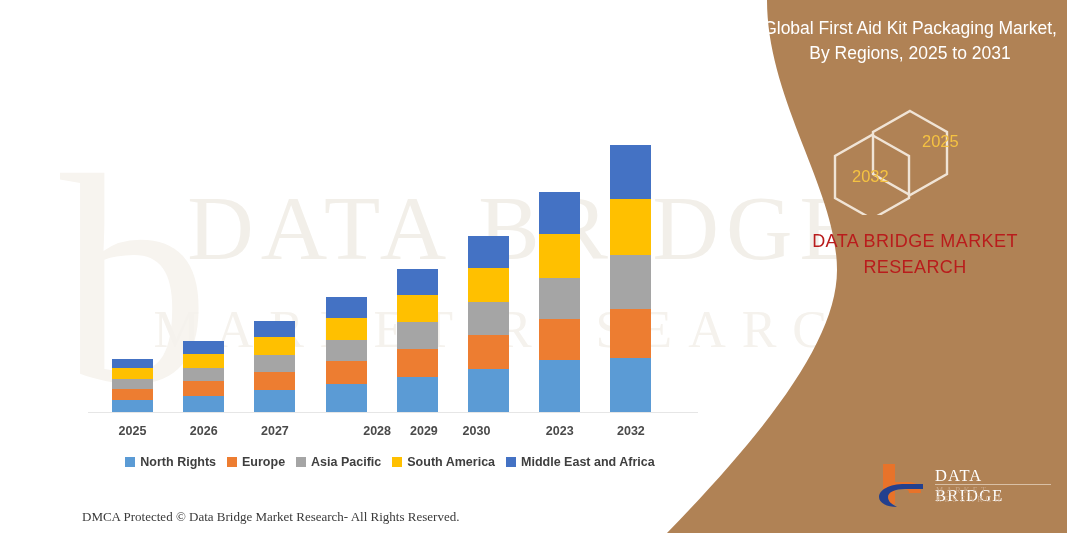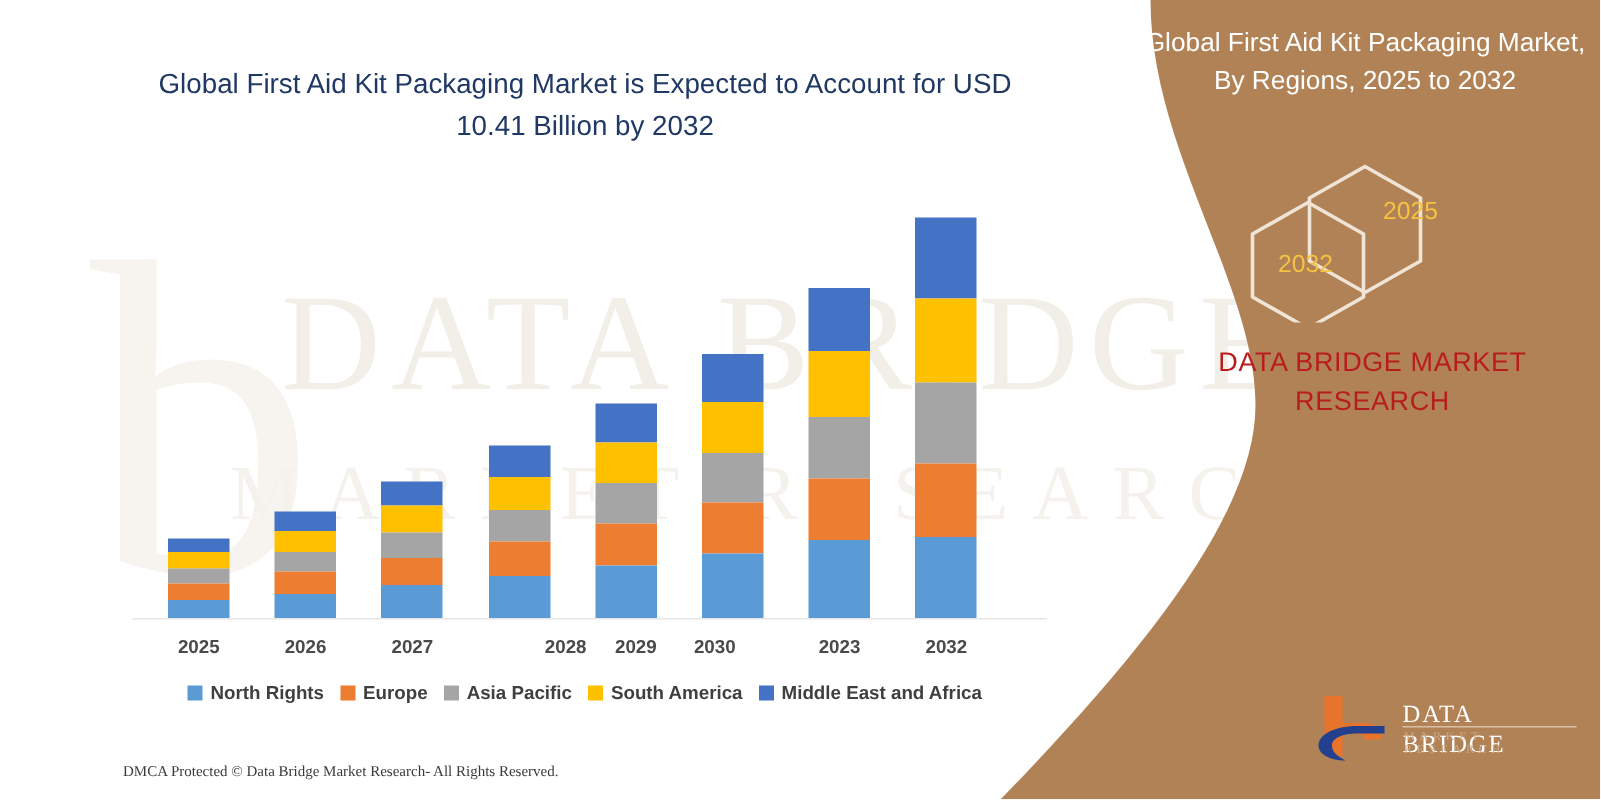--- a/index.html
+++ b/index.html
@@ -131,7 +131,7 @@
     </svg>
   </div>
 
-  <div class="right-title">Global First Aid Kit Packaging Market, By Regions, 2025 to 2032</div>
+  <div class="right-title">Global First Aid Kit Packaging Market, By Regions, 2025 to 2031</div>
 
   <div class="hexwrap">
     <svg width="200" height="110" viewBox="0 0 200 110">

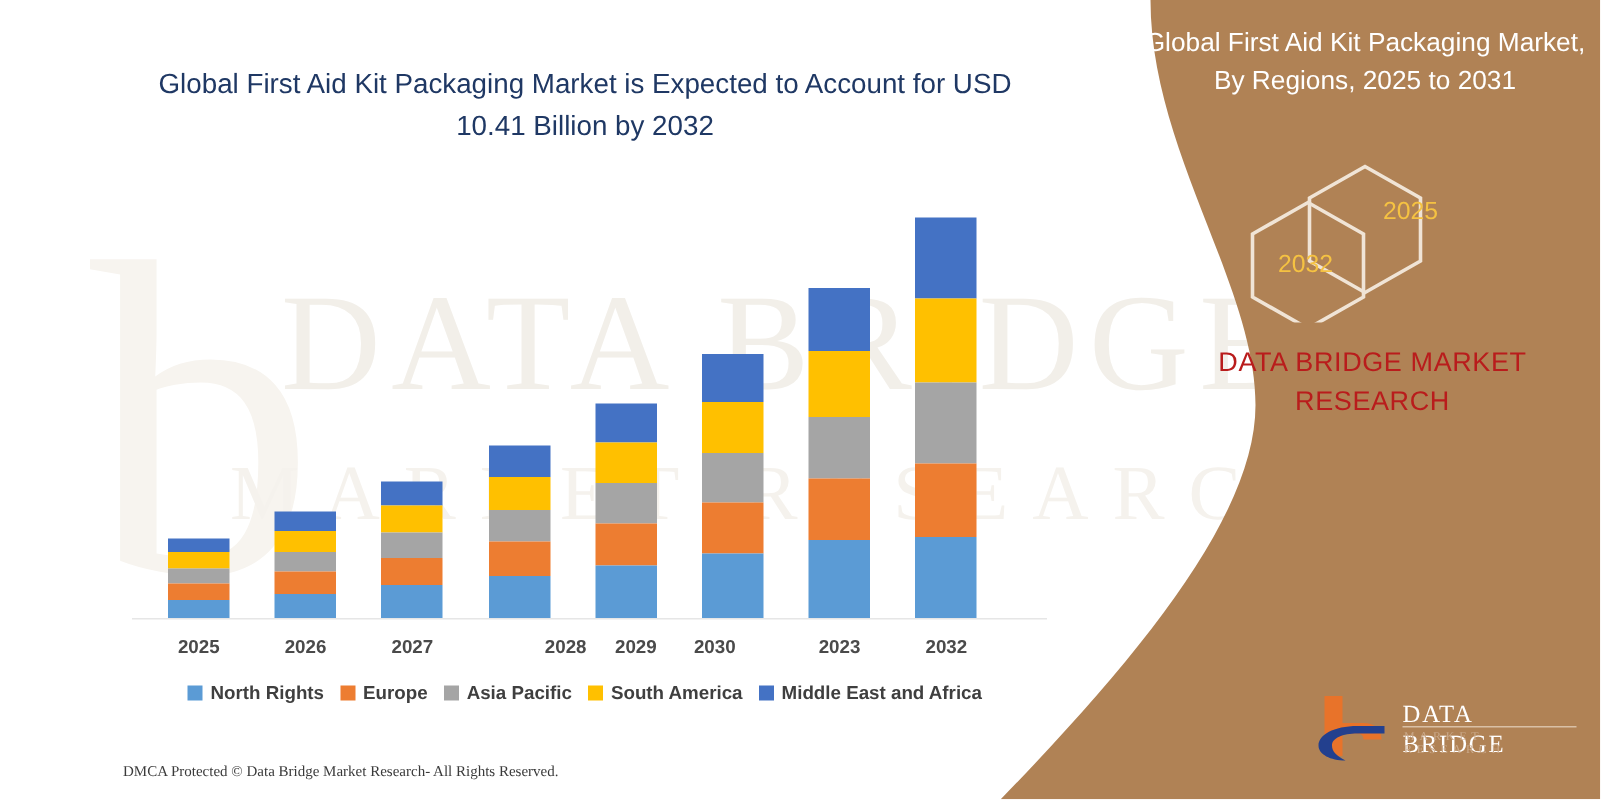--- a/index.html
+++ b/index.html
@@ -144,7 +144,6 @@
 
   <div class="dbmr-text">DATA BRIDGE MARKET RESEARCH</div>
 
-  <div class="main-title">Global First Aid Kit Packaging Market is Expected to Account for USD 10.41 Billion by 2032</div>
 
   <div class="plot" id="plot">
       <div class="bar-col" style="left: 12px;">

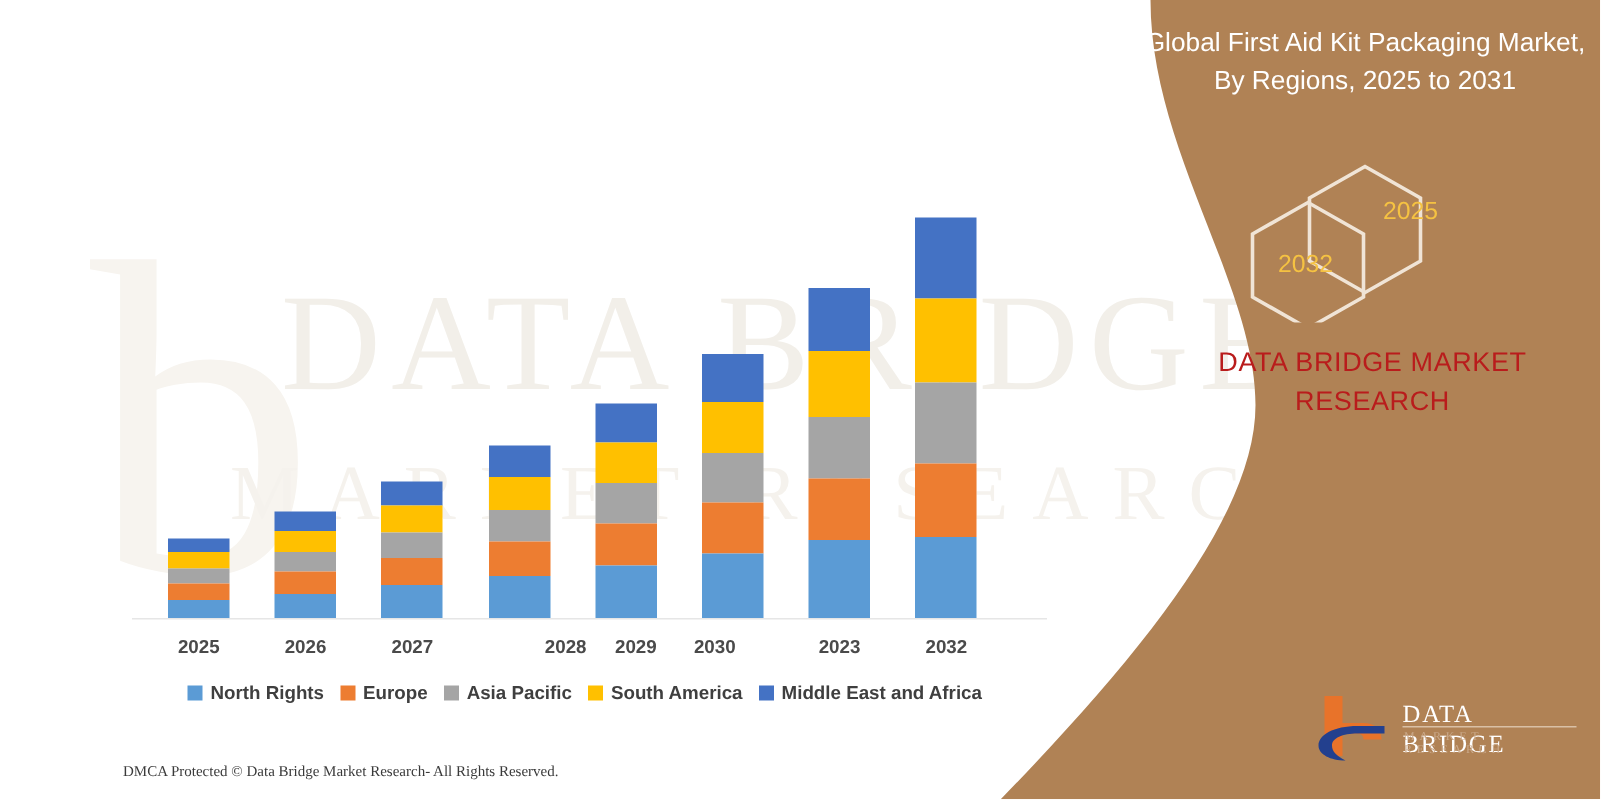--- a/index.html
+++ b/index.html
@@ -97,7 +97,7 @@
 
   .footer{
     position:absolute;top:505px;left:0;width:700px;height:22px;
-    font-family:"Liberation Serif", serif;font-size:10px;color:#3a3a3a;
+    font-family:"Liberation Serif", serif;font-size:13px;color:#3a3a3a;
   }
   .footer-left{position:absolute;left:82px;top:4px;white-space:nowrap;}
   .footer-right{position:absolute;left:400px;top:4px;white-space:nowrap;}

